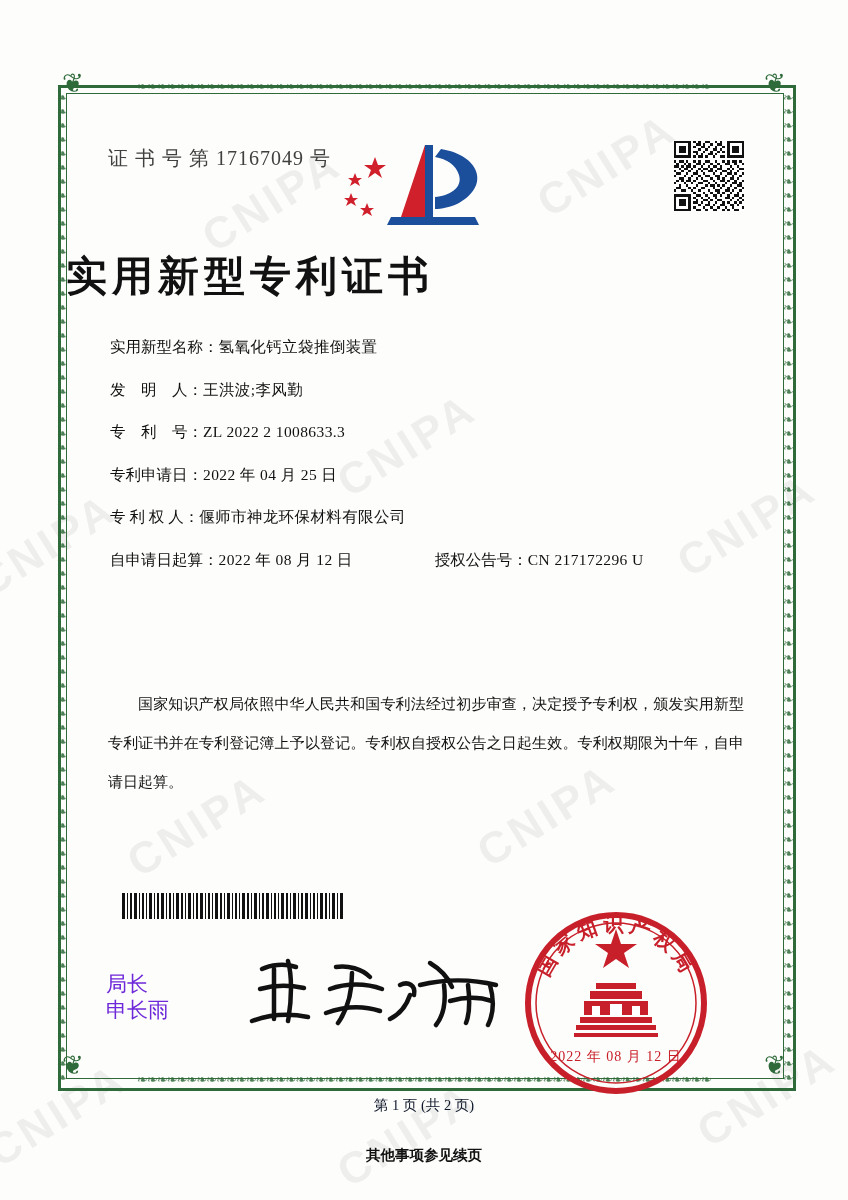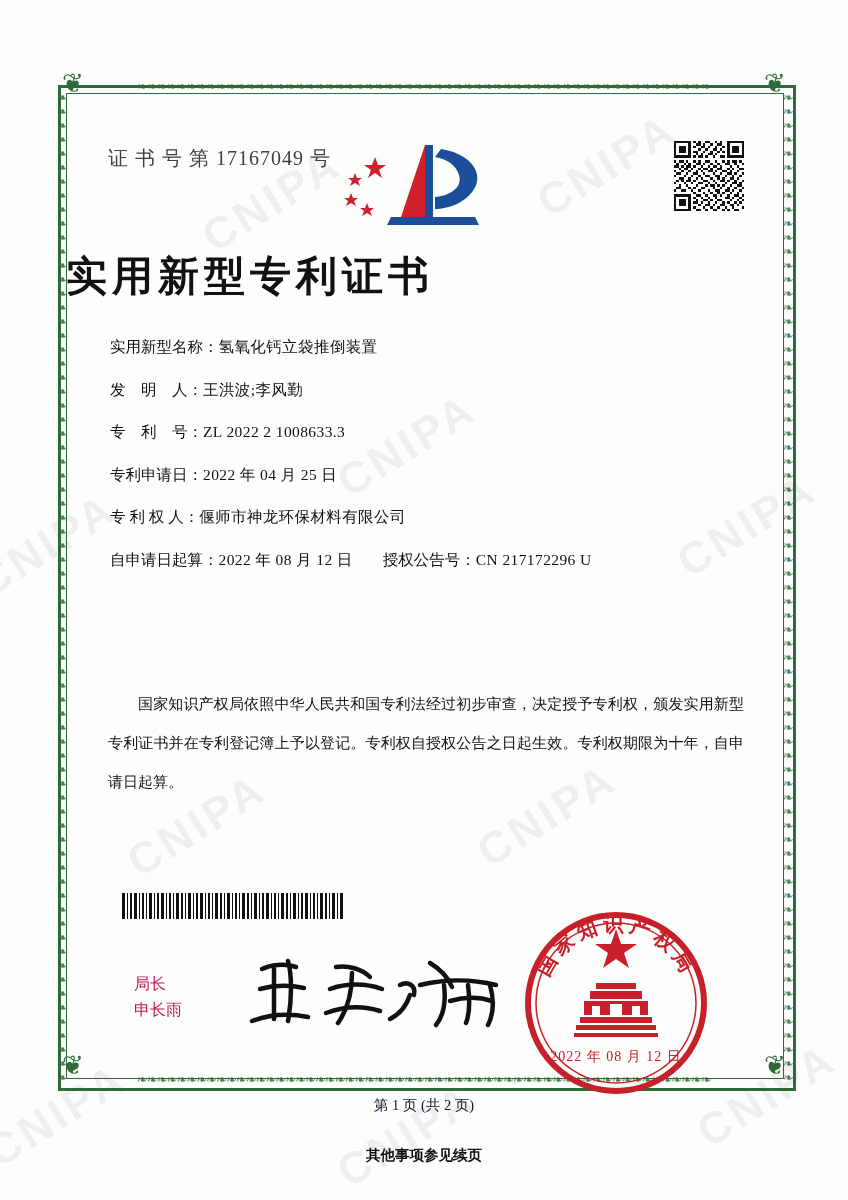--- a/index.html
+++ b/index.html
@@ -175,7 +175,7 @@
   }
   .field-row.inline-two .second-label {
     display: inline-block;
-    margin-left: 30px;
+    margin-left: 82px;
   }
 
   .paras {

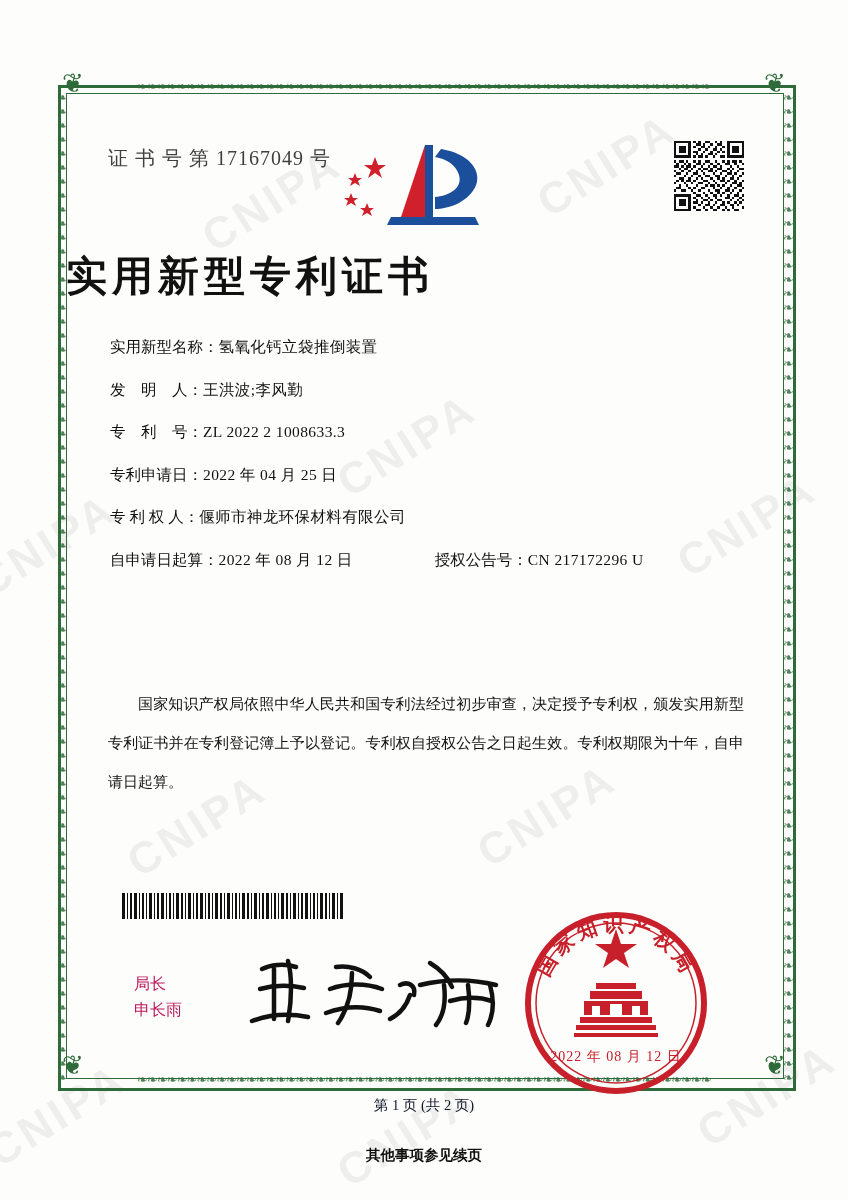--- a/index.html
+++ b/index.html
@@ -204,10 +204,10 @@
 
   .sign-block {
     position: absolute;
-    left: 68px;
+    left: 40px;
     top: 878px;
-    font-size: 16px;
-    color: #be185d;
+    font-size: 21px;
+    color: #6d28d9;
     line-height: 26px;
   }
 

